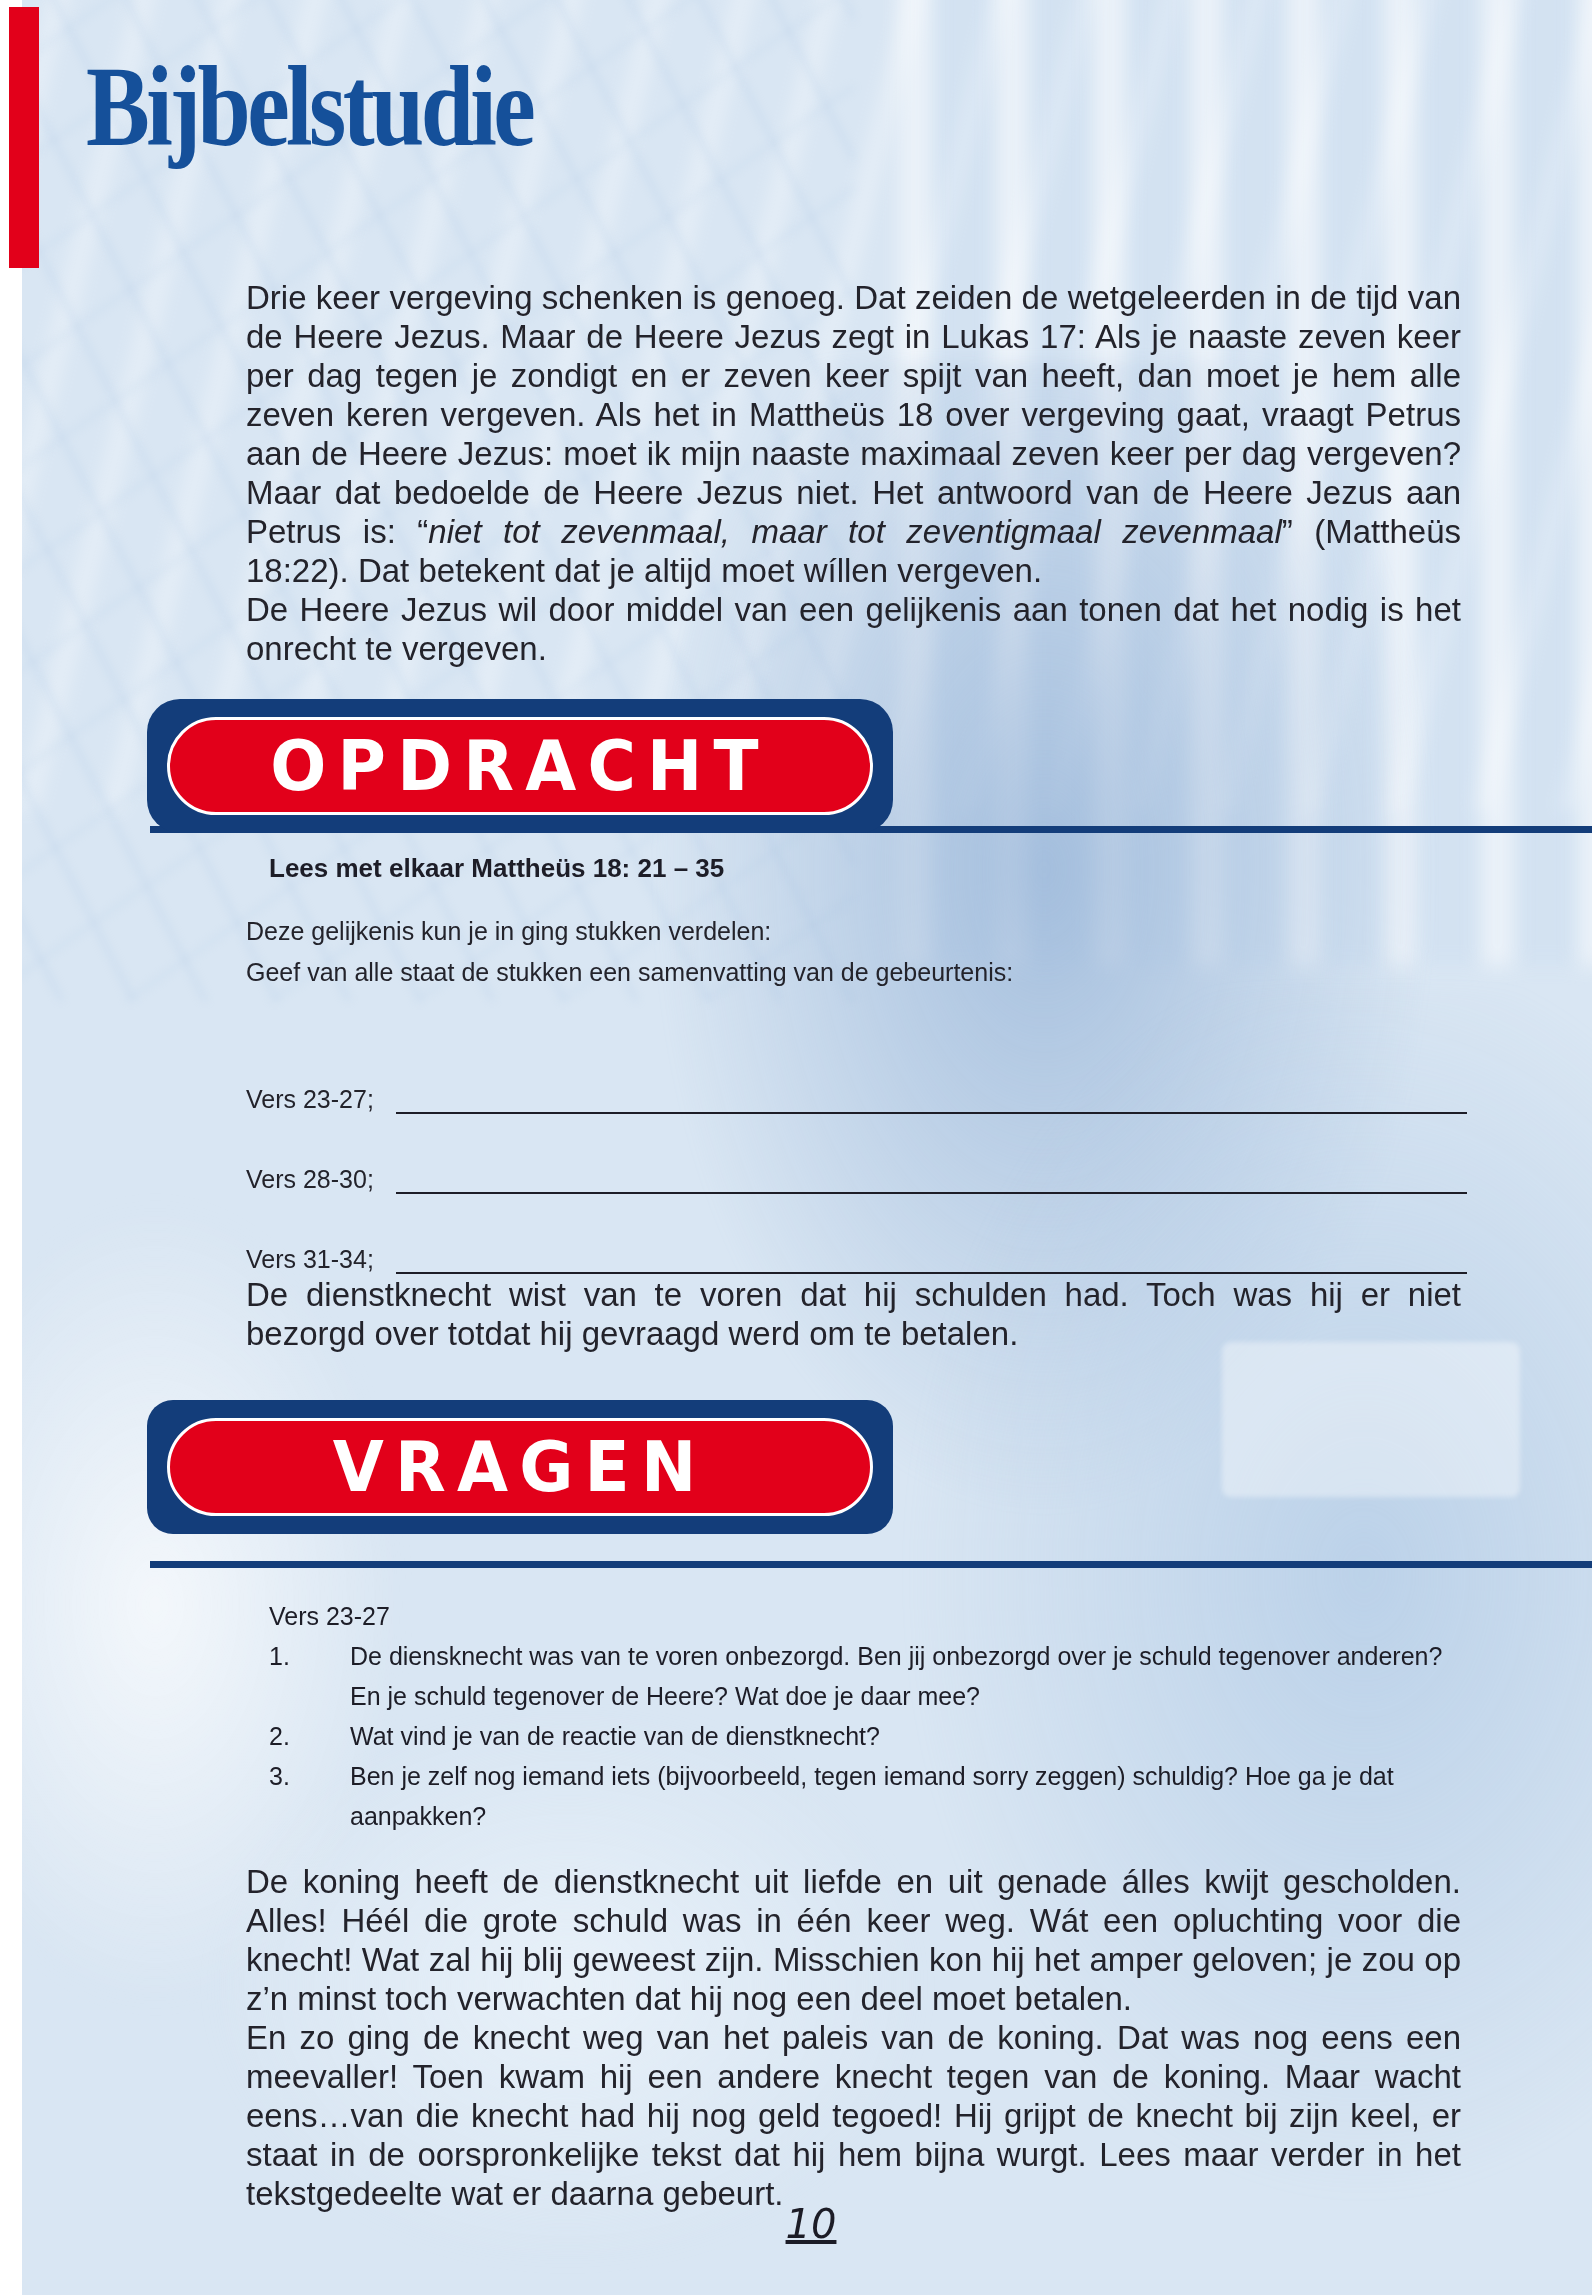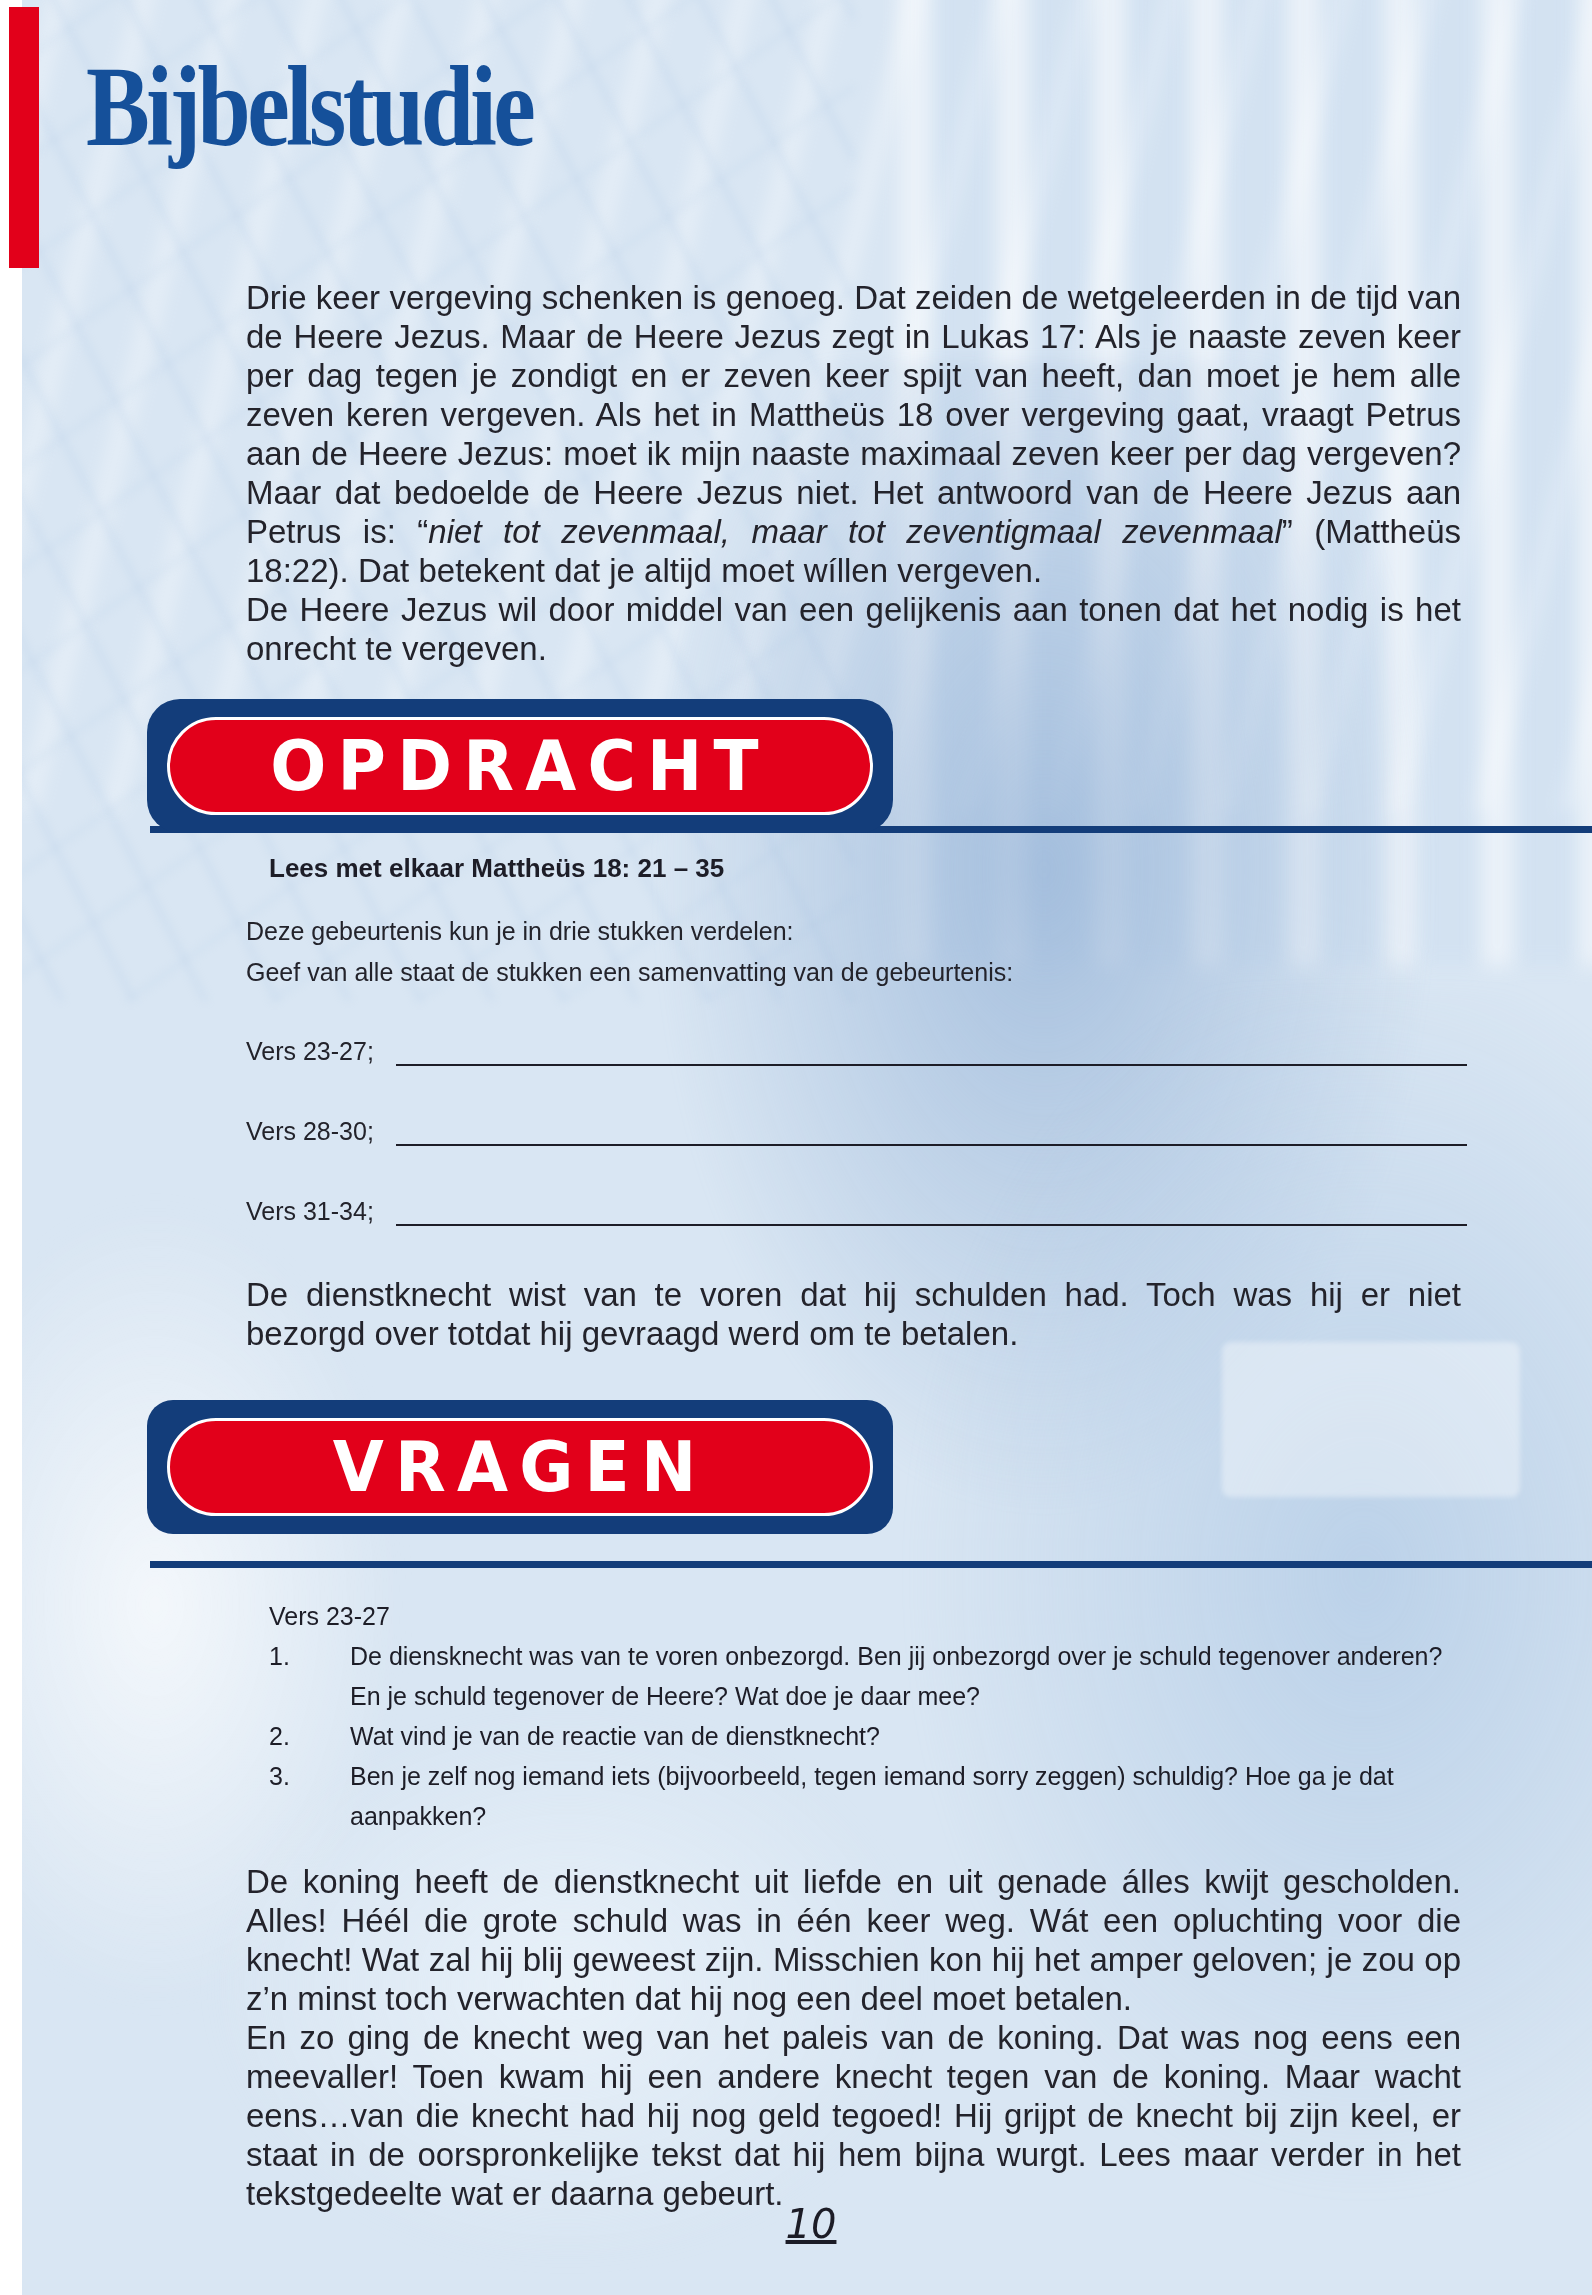--- a/index.html
+++ b/index.html
@@ -115,7 +115,7 @@
   <div class="read">Lees met elkaar Mattheüs 18: 21 – 35</div>
 
   <div class="split bodytxt">
-    <p>Deze gebeurtenis kun je in drie stukken verdelen:</p>
+    <p>Deze gelijkenis kun je in ging stukken verdelen:</p>
     <p>Geef van alle staat de stukken een samenvatting van de gebeurtenis:</p>
   </div>
 

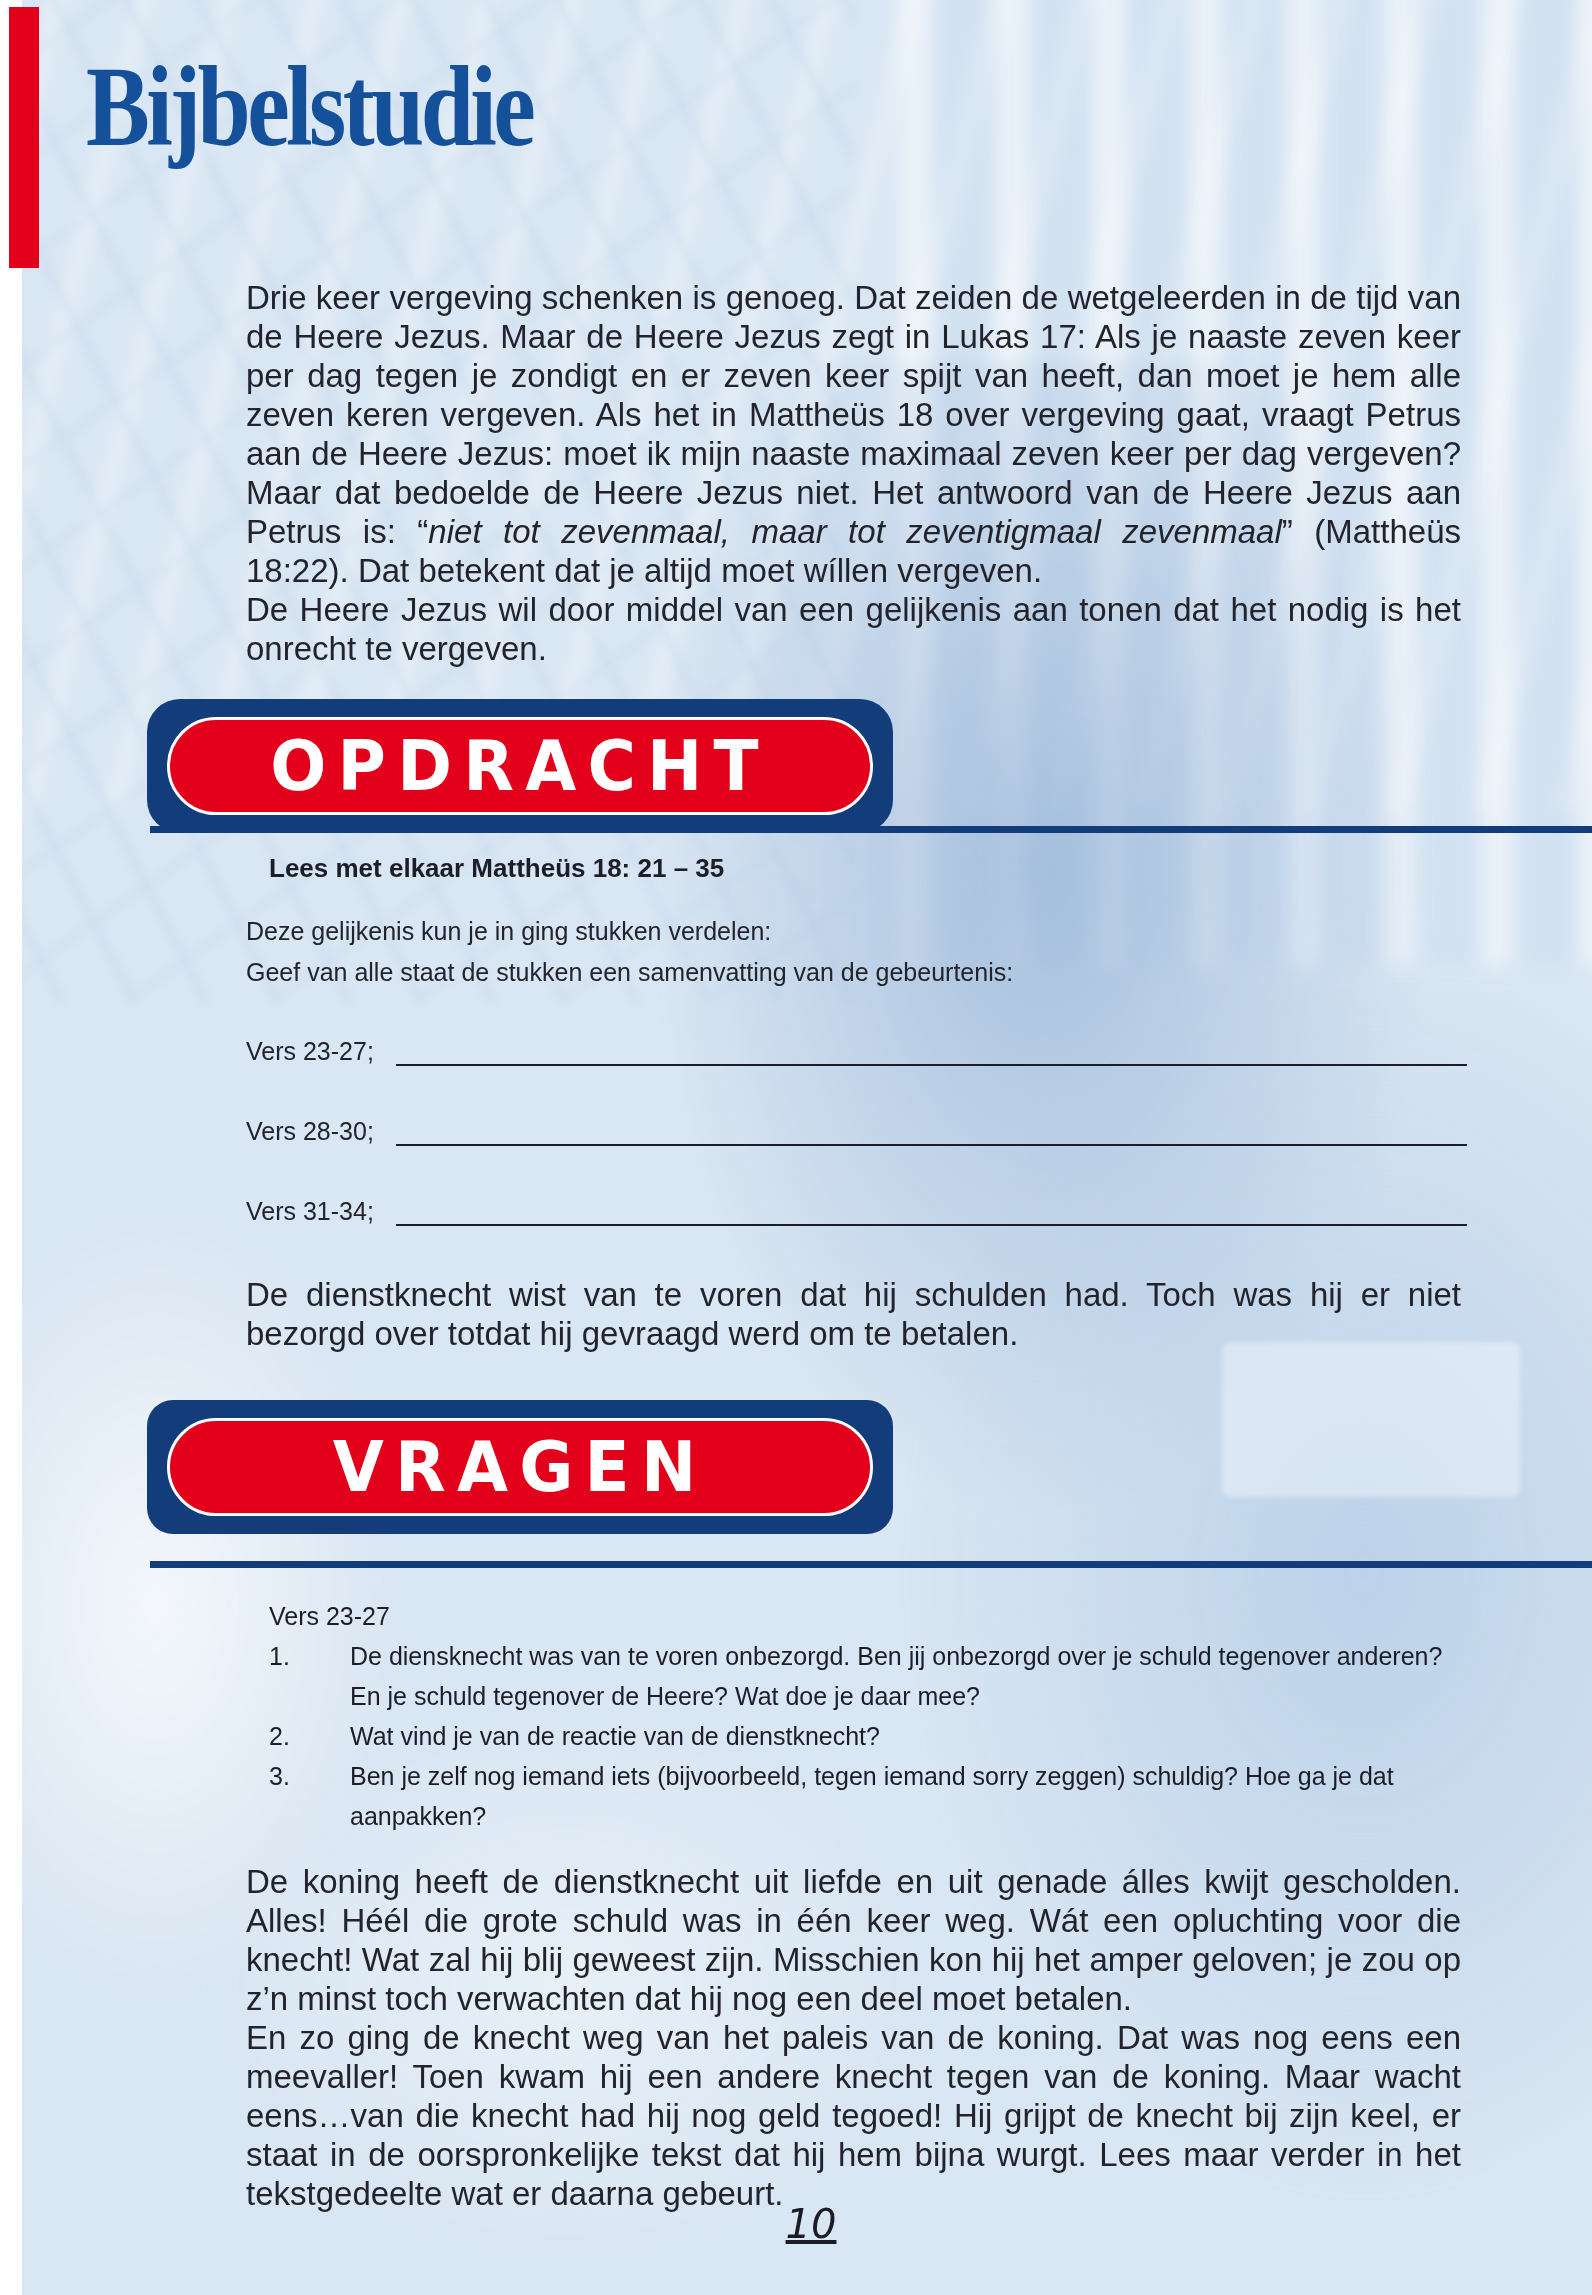--- a/index.html
+++ b/index.html
@@ -61,7 +61,7 @@
   .read{position:absolute;left:269px;top:853px;font-weight:700;font-size:26px;color:#1d1d27;}
   .split{position:absolute;left:246px;top:911px;font-size:25px;line-height:41px;}
 
-  .blanks{position:absolute;left:246px;top:1028px;width:1221px;}
+  .blanks{position:absolute;left:246px;top:1076px;width:1221px;}
   .blank-row{display:flex;align-items:flex-end;height:38px;margin-bottom:42px;}
   .blank-label{font-size:25px;white-space:nowrap;}
   .fill-line{flex:1;margin-left:22.4px;border-bottom:2.6px solid #1d1d27;height:31px;}

